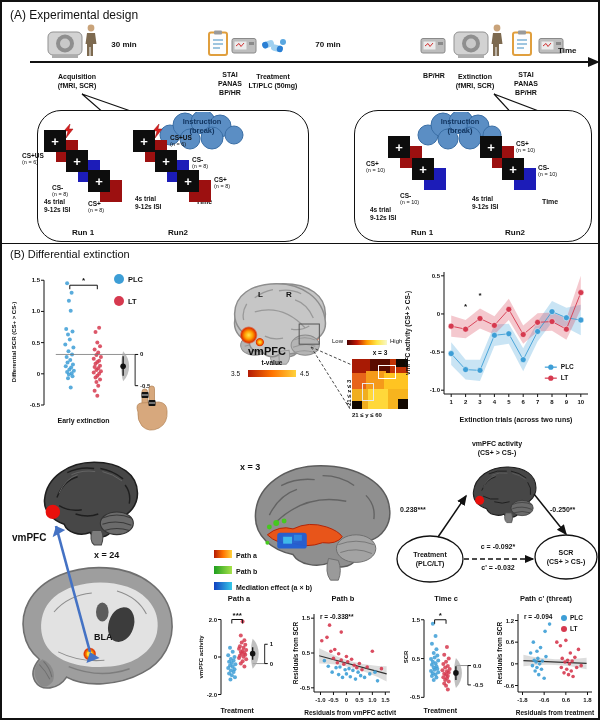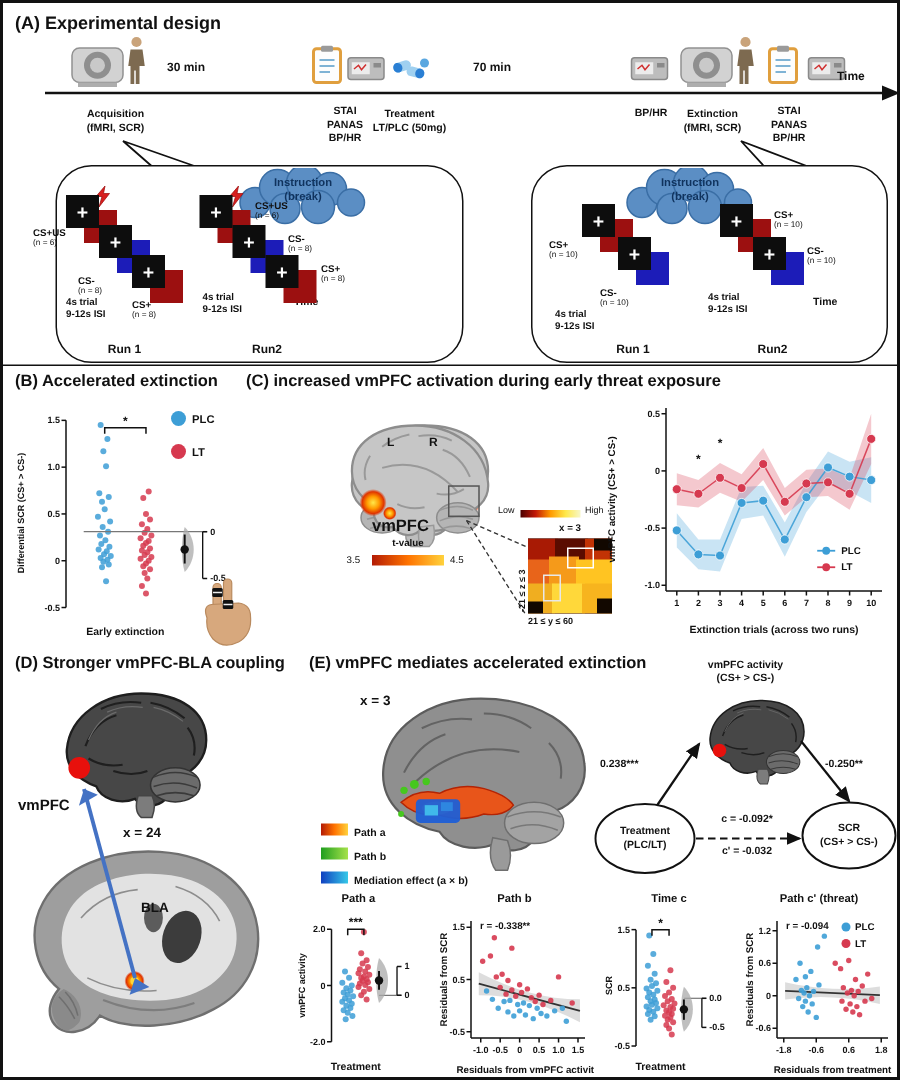--- a/index.html
+++ b/index.html
@@ -7,7 +7,7 @@
 .fig{position:relative;width:600px;height:720px;background:#fff;border:2px solid #111;overflow:hidden;color:#111}
 .abs{position:absolute}
 .b{font-weight:bold}
-.panel-title{font-weight:bold;font-size:11px}
+.panel-title{font-weight:normal;font-size:11px}
 .f6{font-size:6px}.f65{font-size:6.5px}.f7{font-size:7px}.f75{font-size:7.5px}.f8{font-size:8px}.f9{font-size:9px}.f10{font-size:10px}
 .ctr{text-align:center}
 .sq{position:absolute;width:22px;height:22px}

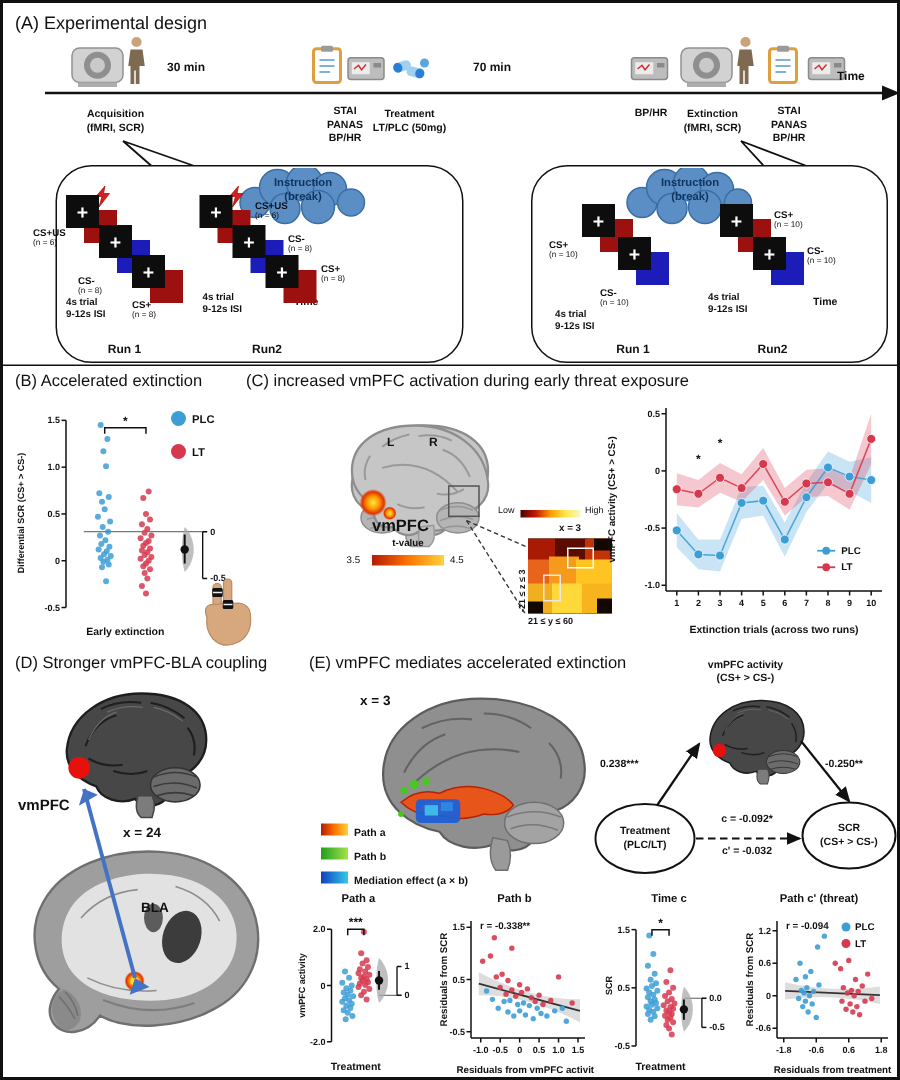--- a/index.html
+++ b/index.html
@@ -343,7 +343,7 @@
 
 <div class="divider"></div>
 
-<div class="abs panel-title" style="left:8px;top:246px">(B) Accelerated extinction</div>
+<div class="abs panel-title" style="left:8px;top:246px">(B) Differential extinction</div>
 <div class="legend-row" style="left:112px;top:272px">
  <span class="legend-dot" style="background:#3d9ed6"></span>
  <span class="f75 b">PLC</span>

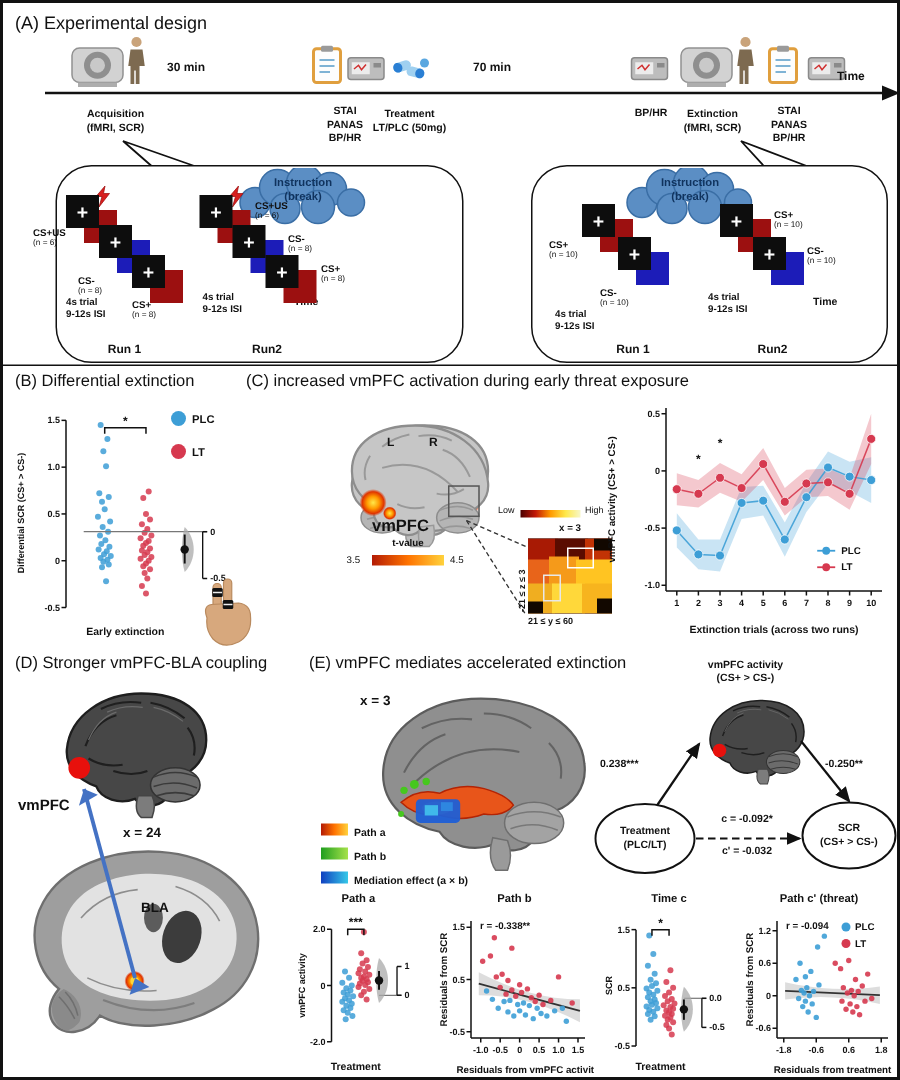--- a/index.html
+++ b/index.html
@@ -434,7 +434,6 @@
       <use href="#sym-hand"></use>
     </svg>
 
-<div class="abs panel-title" style="left:162px;top:246px">(C) increased vmPFC activation during early threat exposure</div>
 <svg class="abs" style="left:162px;top:270px" width="232" height="100" viewBox="0 0 230 92">
  <use href="#sym-medbrain"></use>
  <g transform="translate(230,0) scale(-1,1)">

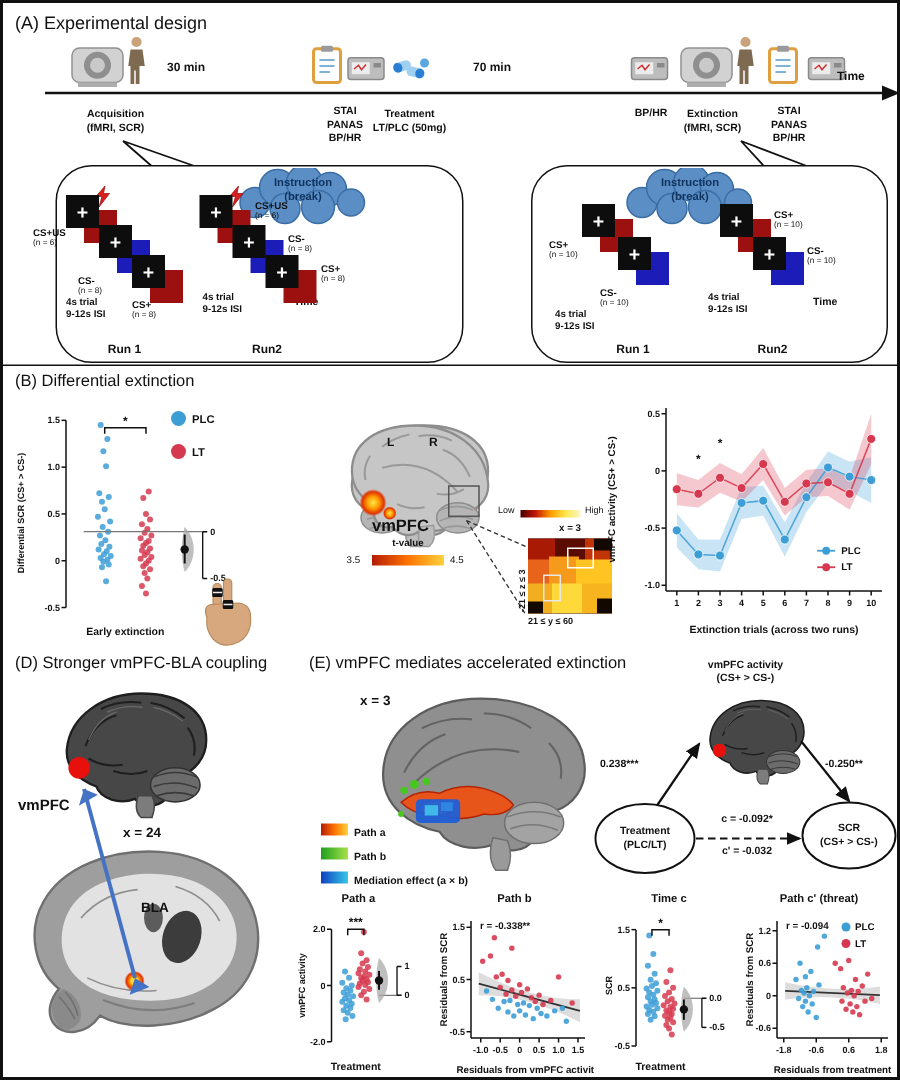--- a/index.html
+++ b/index.html
@@ -544,7 +544,6 @@
         <text x="10" y="75" font-size="6.5" text-anchor="middle" font-weight="bold" transform="rotate(-90 10 75)">vmPFC activity (CS+ &gt; CS-)</text>
       </svg></div>
 
-<div class="abs panel-title" style="left:8px;top:434px">(D) Stronger vmPFC-BLA coupling</div>
 <svg class="abs" style="left:26px;top:450px" width="124" height="95" viewBox="0 0 120 92">
  <use href="#sym-darkbrain"></use>
  <circle cx="24" cy="58" r="7" fill="#e8100c"></circle>

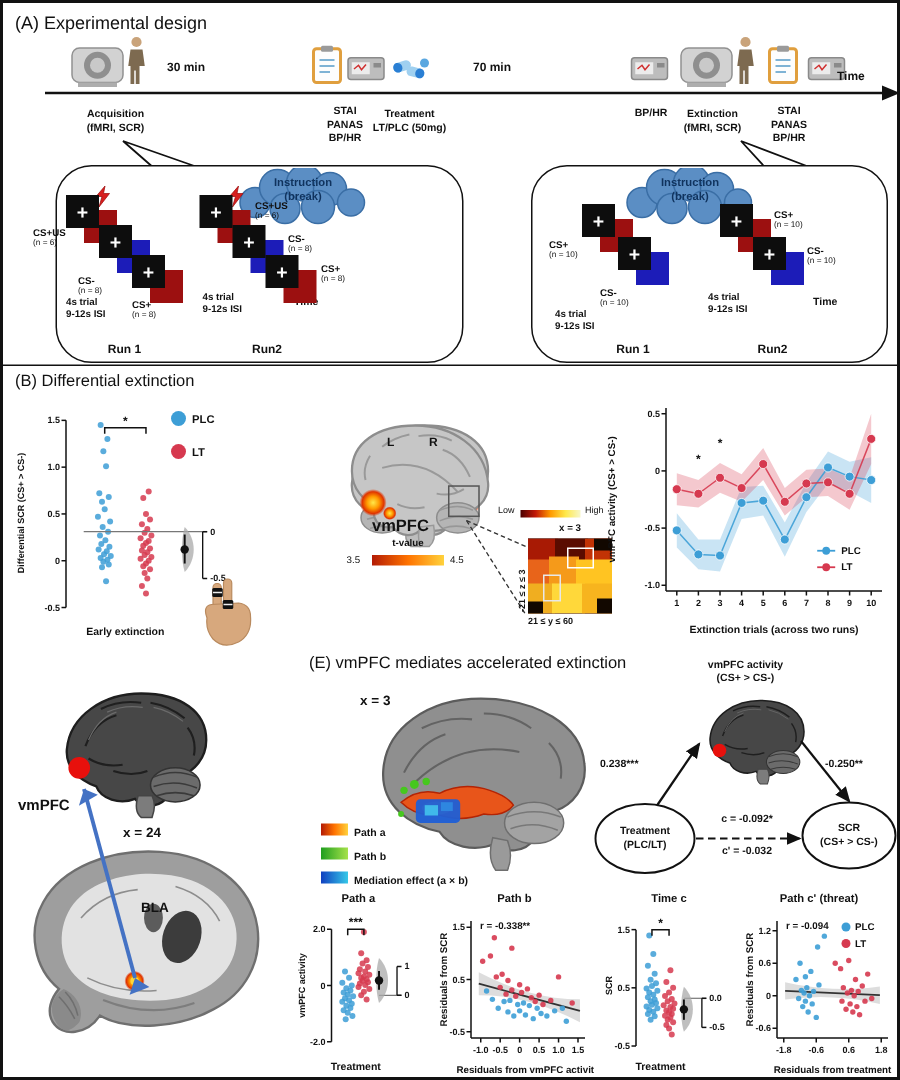--- a/index.html
+++ b/index.html
@@ -569,7 +569,6 @@
  <polygon points="58,150 50,142 64,140" fill="#4472c4" transform="rotate(167 58 150)"></polygon>
 </svg>
 
-<div class="abs panel-title" style="left:204px;top:434px">(E) vmPFC mediates accelerated extinction</div>
 <div class="abs b f9" style="left:238px;top:460px">x = 3</div>
 <svg class="abs" style="left:228px;top:450px" width="195" height="138" viewBox="0 0 190 140">
  <path d="M22,62 C24,34 52,14 88,14 C126,14 156,32 158,58 C160,74 150,86 138,90 C146,100 138,112 124,109 C118,118 104,119 98,112 C84,118 66,114 60,104 C40,100 20,86 22,62 Z" fill="#8f8f8f" stroke="#5c5c5c" stroke-width="1.5"></path>

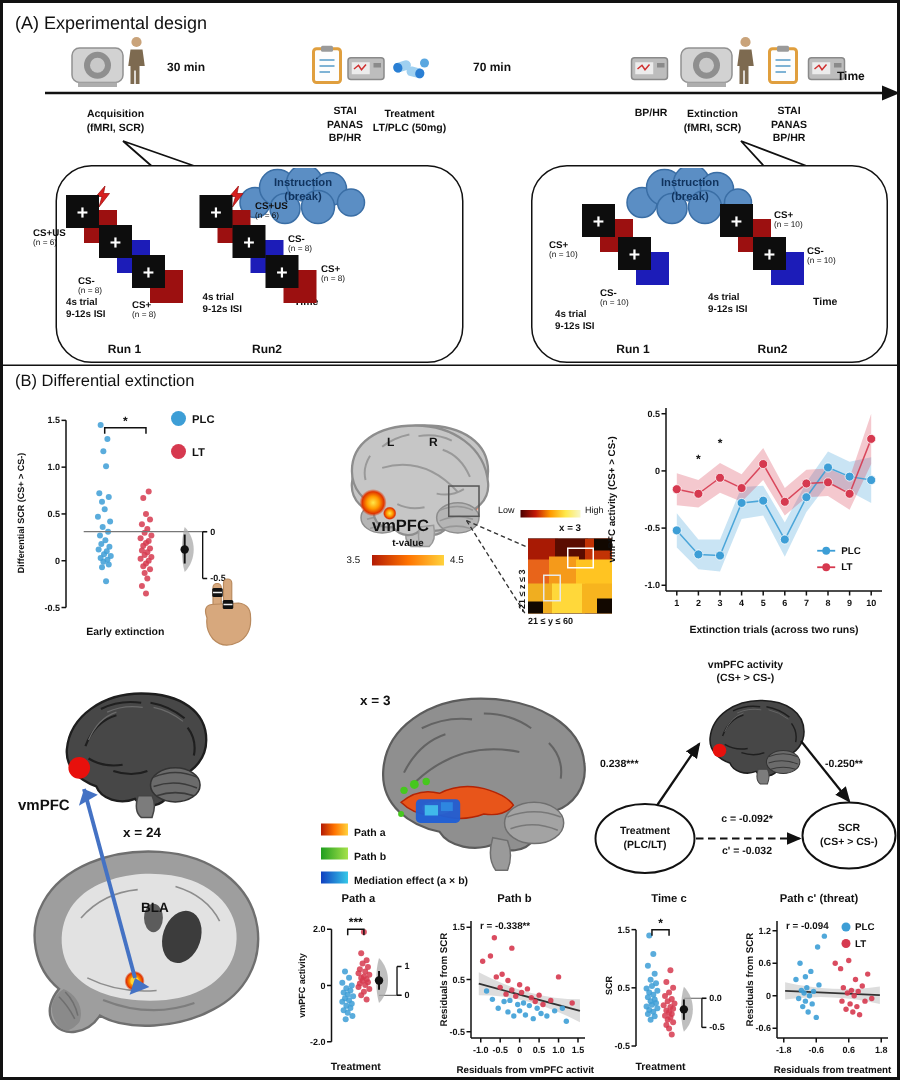--- a/index.html
+++ b/index.html
@@ -549,7 +549,7 @@
  <circle cx="24" cy="58" r="7" fill="#e8100c"></circle>
 </svg>
 <div class="abs b f10" style="left:10px;top:530px">vmPFC</div>
-<div class="abs b f9" style="left:80px;top:548px">x = 24</div>
+<div class="abs b f9" style="left:92px;top:548px">x = 24</div>
 <svg class="abs" style="left:10px;top:556px" width="168" height="150" viewBox="0 0 160 140">
  <path d="M26,95 C10,82 6,58 16,40 C28,18 58,6 90,8 C122,10 148,28 152,56 C155,78 144,98 124,108 C102,120 70,122 52,112 C44,124 28,126 22,116 C18,109 21,101 26,95 Z" fill="#9e9e9e" stroke="#6f6f6f" stroke-width="1.5"></path>
  <path d="M34,84 C24,70 26,48 40,36 C56,22 86,18 110,26 C132,34 142,52 138,70 C134,88 116,100 94,102 C72,104 46,100 34,84 Z" fill="#e2e2e2"></path>

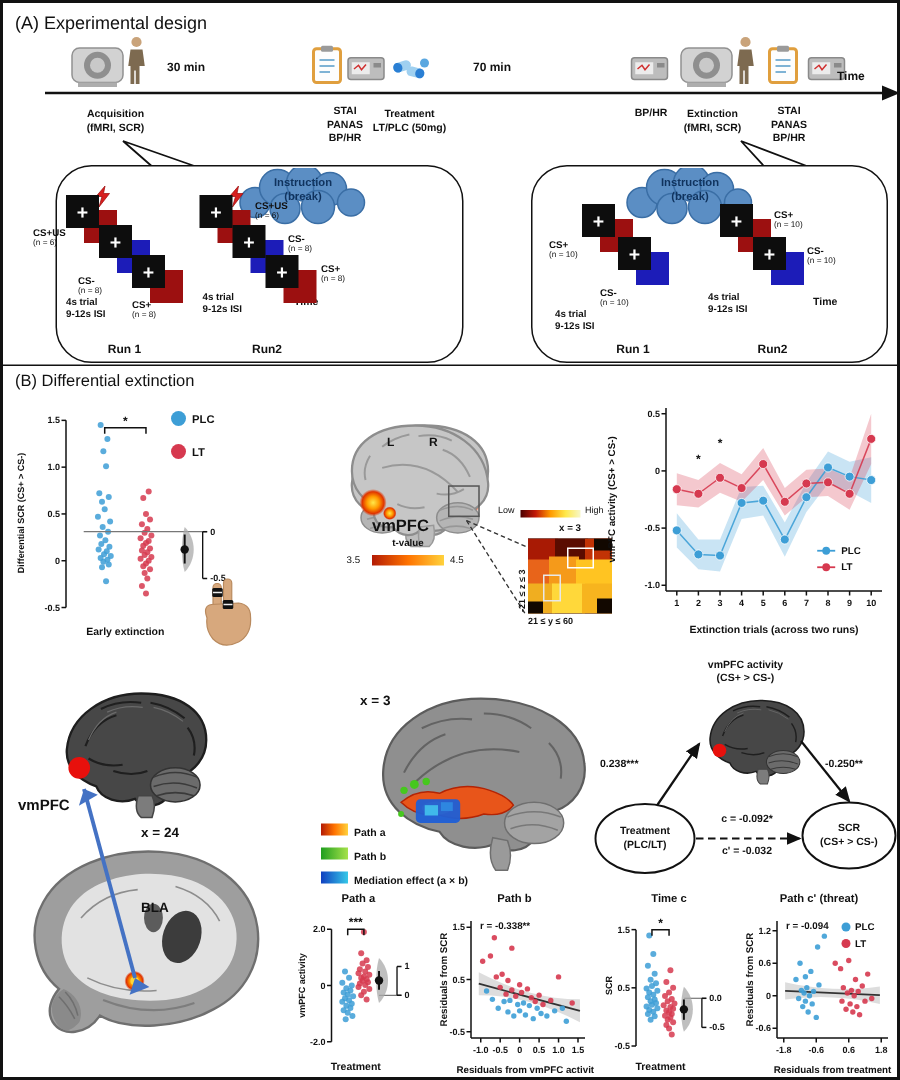--- a/index.html
+++ b/index.html
@@ -562,7 +562,7 @@
  <circle cx="74" cy="90" r="6.5" fill="url(#hotblob)"></circle>
       <circle cx="74" cy="90" r="2.6" fill="#ffd83a"></circle>
 </svg>
-<div class="abs b f9" style="left:92px;top:598px">BLA</div>
+<div class="abs b f9" style="left:92px;top:630px">BLA</div>
 <svg class="abs" style="left:30px;top:500px" width="90" height="165">
  <line x1="24" y1="24" x2="58" y2="150" stroke="#4472c4" stroke-width="2.6"></line>
  <polygon points="24,24 18,34 32,30" fill="#4472c4" transform="rotate(-14 24 24)"></polygon>

